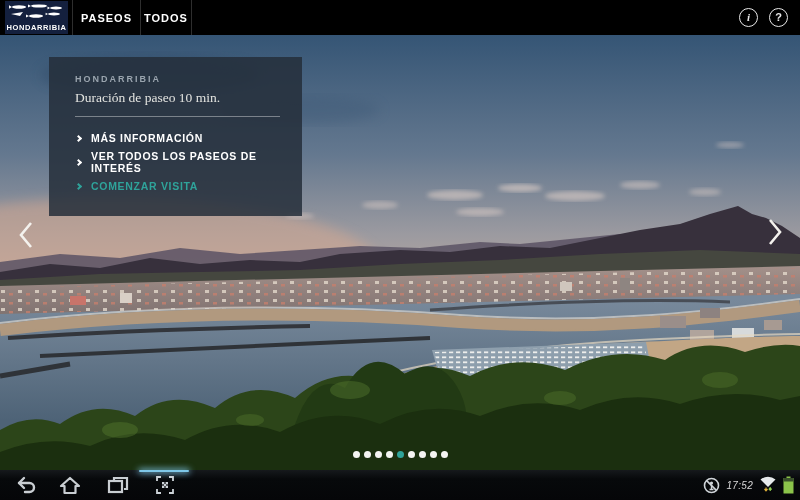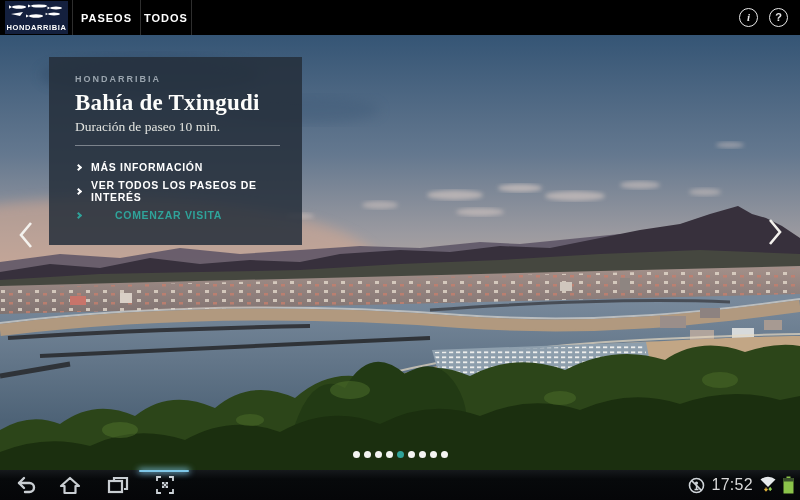--- a/index.html
+++ b/index.html
@@ -213,7 +213,6 @@
 
   <div class="card">
     <div class="eyebrow">HONDARRIBIA</div>
-    <h1>Bahía de Txingudi</h1>
     <div class="sub">Duración de paseo 10 min.</div>
     <div class="divider"></div>
     <div class="link-row">

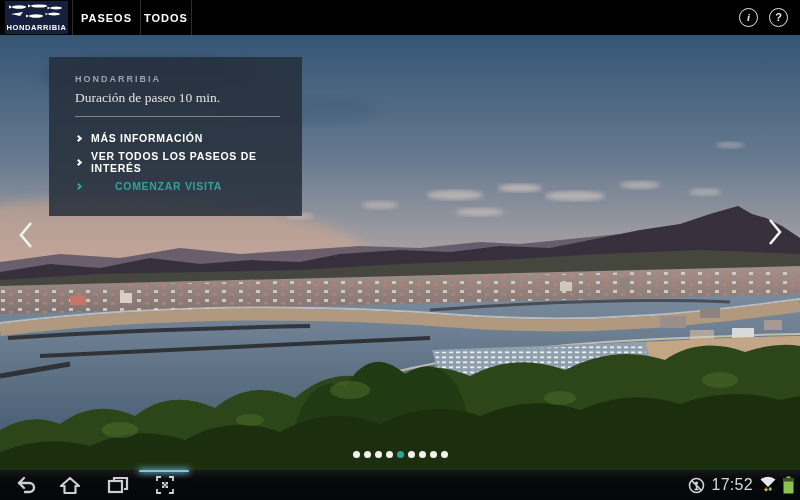--- a/index.html
+++ b/index.html
@@ -44,7 +44,7 @@
   .link-row .chev { width:5px; height:5px; border-top:2px solid currentColor; border-right:2px solid currentColor;
     transform:rotate(45deg); margin:0 10px 0 1px; flex:none; }
   .link-row .lbl { font-size:10.5px; font-weight:bold; letter-spacing:.7px; }
-  .link-row.accent { color:var(--accent,#2fa39a);gap:24px; }
+  .link-row.accent { color:var(--accent,#2fa39a); }
 
   
   .arrow { position:absolute; z-index:20; width:26px; height:40px; cursor:pointer; }

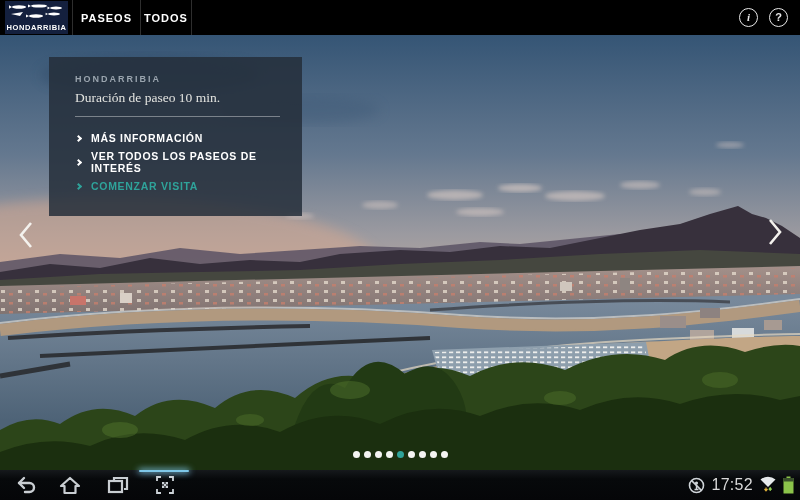--- a/index.html
+++ b/index.html
@@ -64,7 +64,7 @@
   .glowline { position:absolute; left:139px; top:0; width:50px; height:2px;
     background:var(--navblue,#7ec7e8); box-shadow:0 0 6px 1px var(--navblue,#7ec7e8); border-radius:1px; }
   .status { position:absolute; right:6px; top:0; height:30px; display:flex; align-items:center; gap:6px; }
-  .time { color:#d9d9d9; font-size:16px; letter-spacing:.3px; }
+  .time { color:#d9d9d9; font-size:10px; letter-spacing:.3px;font-style:italic; }
 </style>
 </head>
 <body>

